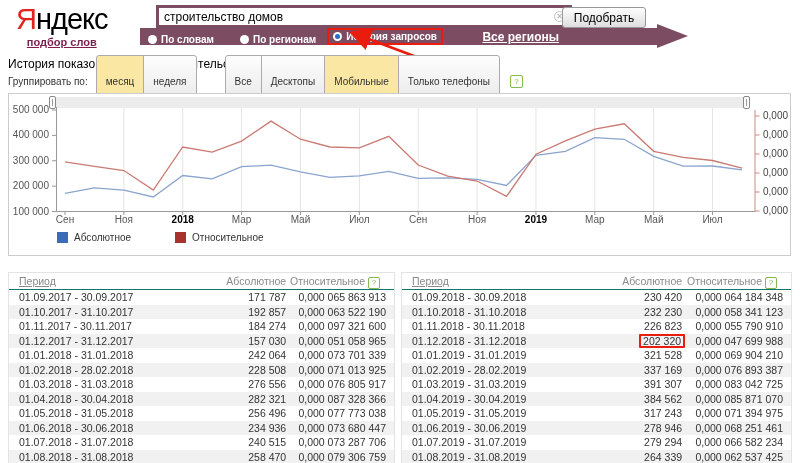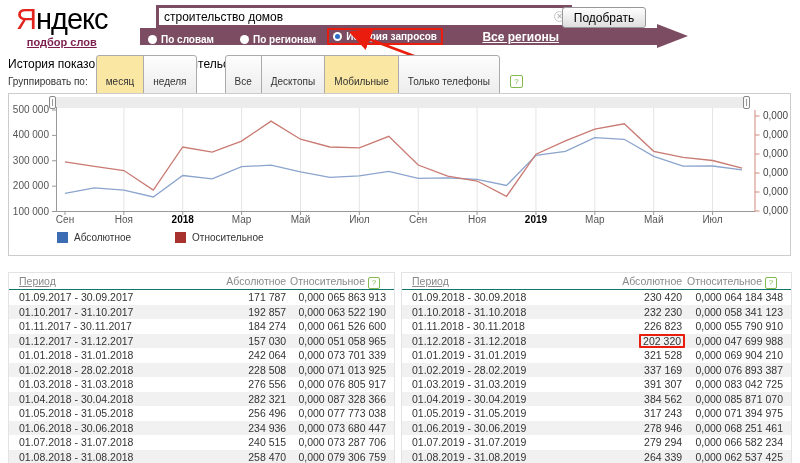--- a/index.html
+++ b/index.html
@@ -250,7 +250,7 @@
       <div class="trow">
         <span class="c-period">01.11.2017 - 30.11.2017</span>
         <span class="c-abs">184 274</span>
-        <span class="c-rel">0,000 061 526 600</span>
+        <span class="c-rel">0,000 097 321 600</span>
       </div>
       <div class="trow striped">
         <span class="c-period">01.12.2017 - 31.12.2017</span>

